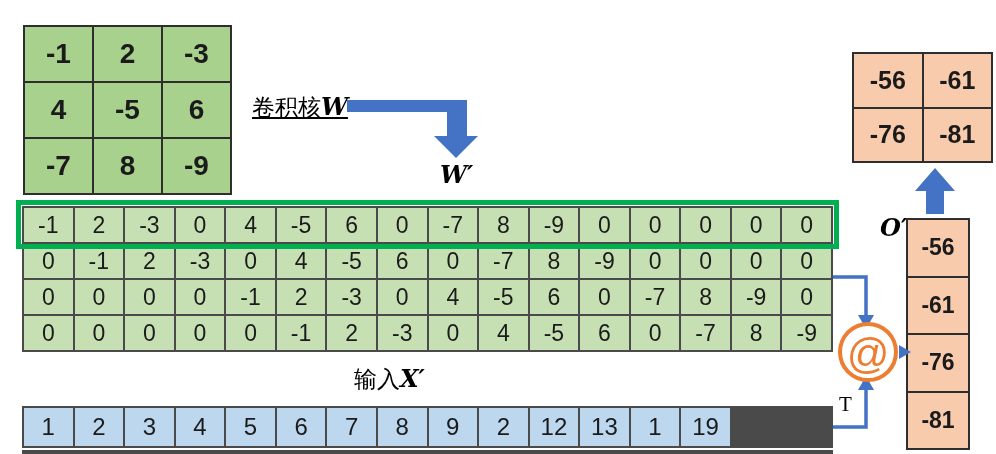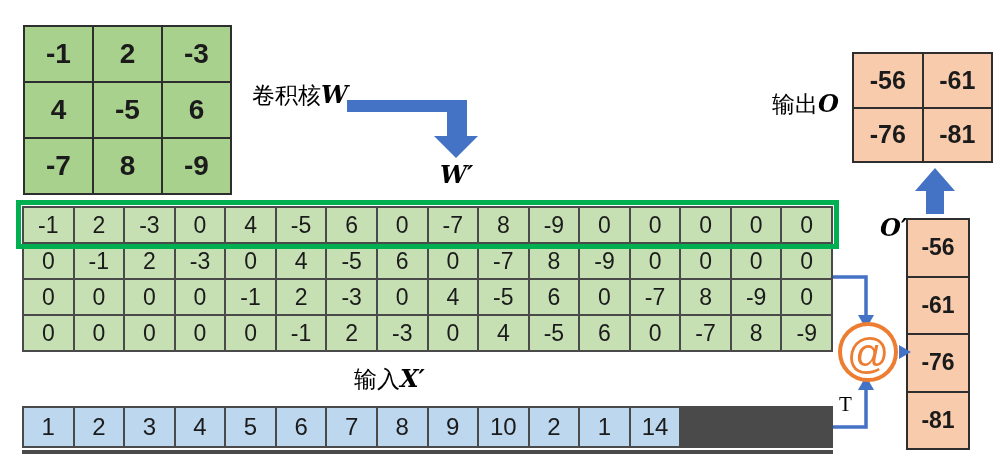--- a/index.html
+++ b/index.html
@@ -40,7 +40,7 @@
   .lbl { position: absolute; font-size: 23px; color: #000; white-space: nowrap; }
   .mvar { font-family: "DejaVu Serif", "Liberation Serif", serif;
     font-weight: bold; font-style: italic; font-size: 24px; }
-  #kernel-label { left: 252px; top: 80px; }
+  #kernel-label { left: 252px; top: 92px; text-decoration: underline; }
   #wprime-label { left: 440px; top: 160px; }
   #input-label  { left: 354px; top: 364px; text-align: right; }
   #output-label { left: 772px; top: 89px; }

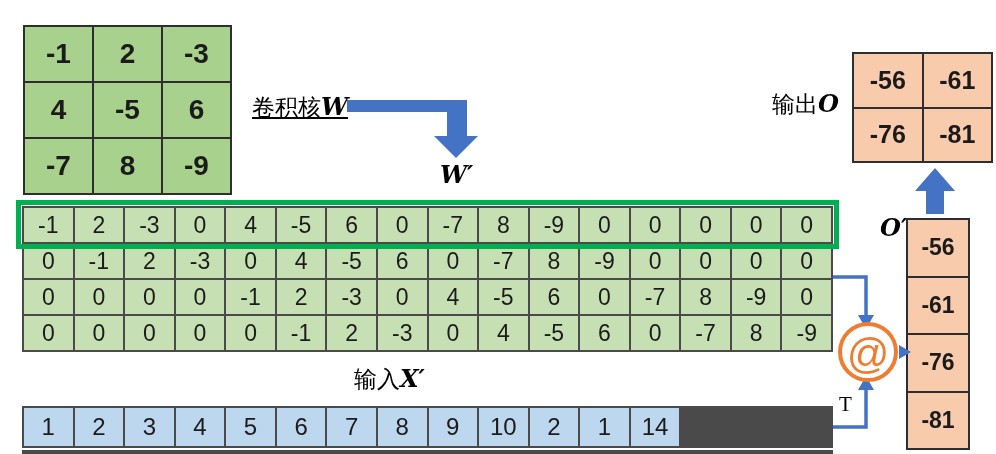--- a/index.html
+++ b/index.html
@@ -174,7 +174,6 @@
       <div class="cell">-81</div>
     </div>
 
-  <div id="output-label" class="lbl"><span>输出</span><span class="mvar">O</span></div>
   <div id="output" class="grid">
       <div class="cell">-56</div>
       <div class="cell">-61</div>

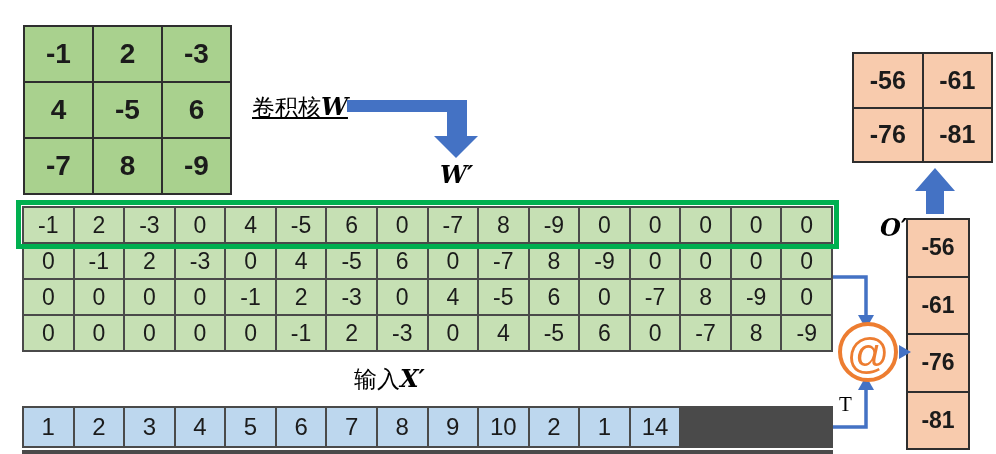--- a/index.html
+++ b/index.html
@@ -157,7 +157,6 @@
       <div class="cell">7</div>
       <div class="cell">8</div>
       <div class="cell">9</div>
-      <div class="cell">10</div>
       <div class="cell">2</div>
       <div class="cell">1</div>
       <div class="cell">14</div>

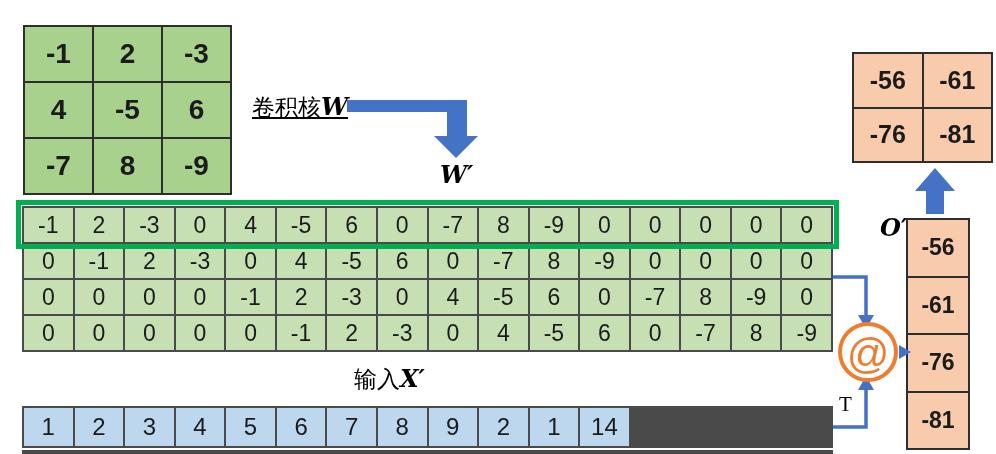--- a/index.html
+++ b/index.html
@@ -158,6 +158,7 @@
       <div class="cell">8</div>
       <div class="cell">9</div>
       <div class="cell">2</div>
+      <div class="cell">12</div>
       <div class="cell">1</div>
       <div class="cell">14</div>
     </div>

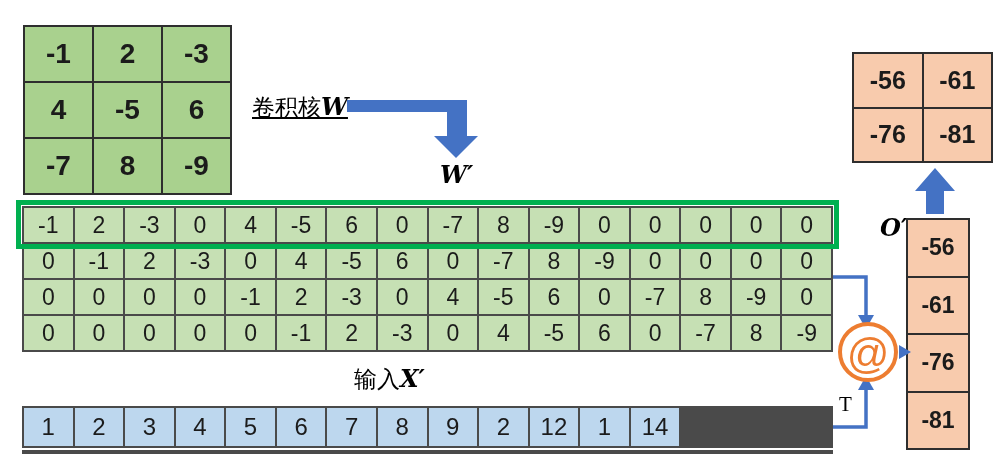--- a/index.html
+++ b/index.html
@@ -159,6 +159,7 @@
       <div class="cell">9</div>
       <div class="cell">2</div>
       <div class="cell">12</div>
+      <div class="cell">13</div>
       <div class="cell">1</div>
       <div class="cell">14</div>
     </div>

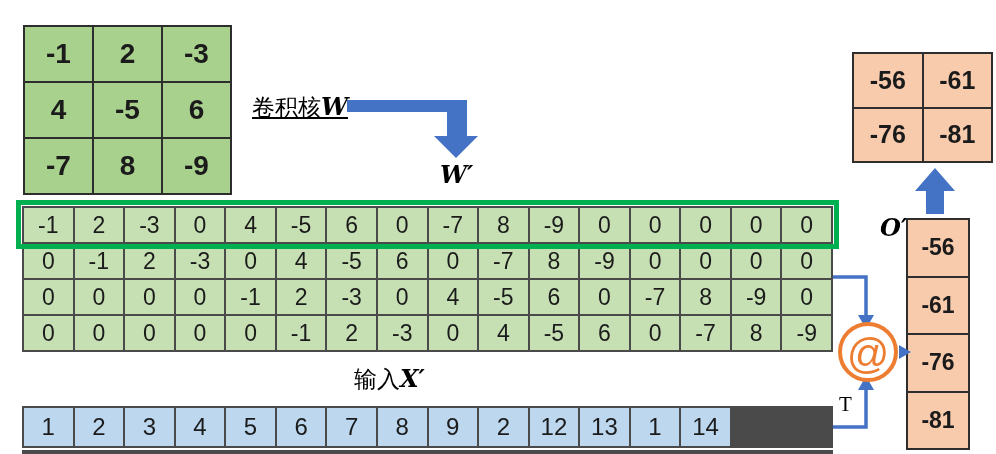--- a/index.html
+++ b/index.html
@@ -161,7 +161,7 @@
       <div class="cell">12</div>
       <div class="cell">13</div>
       <div class="cell">1</div>
-      <div class="cell">14</div>
+      <div class="cell">19</div>
     </div>
   <div id="bottom-strip"></div>
 

